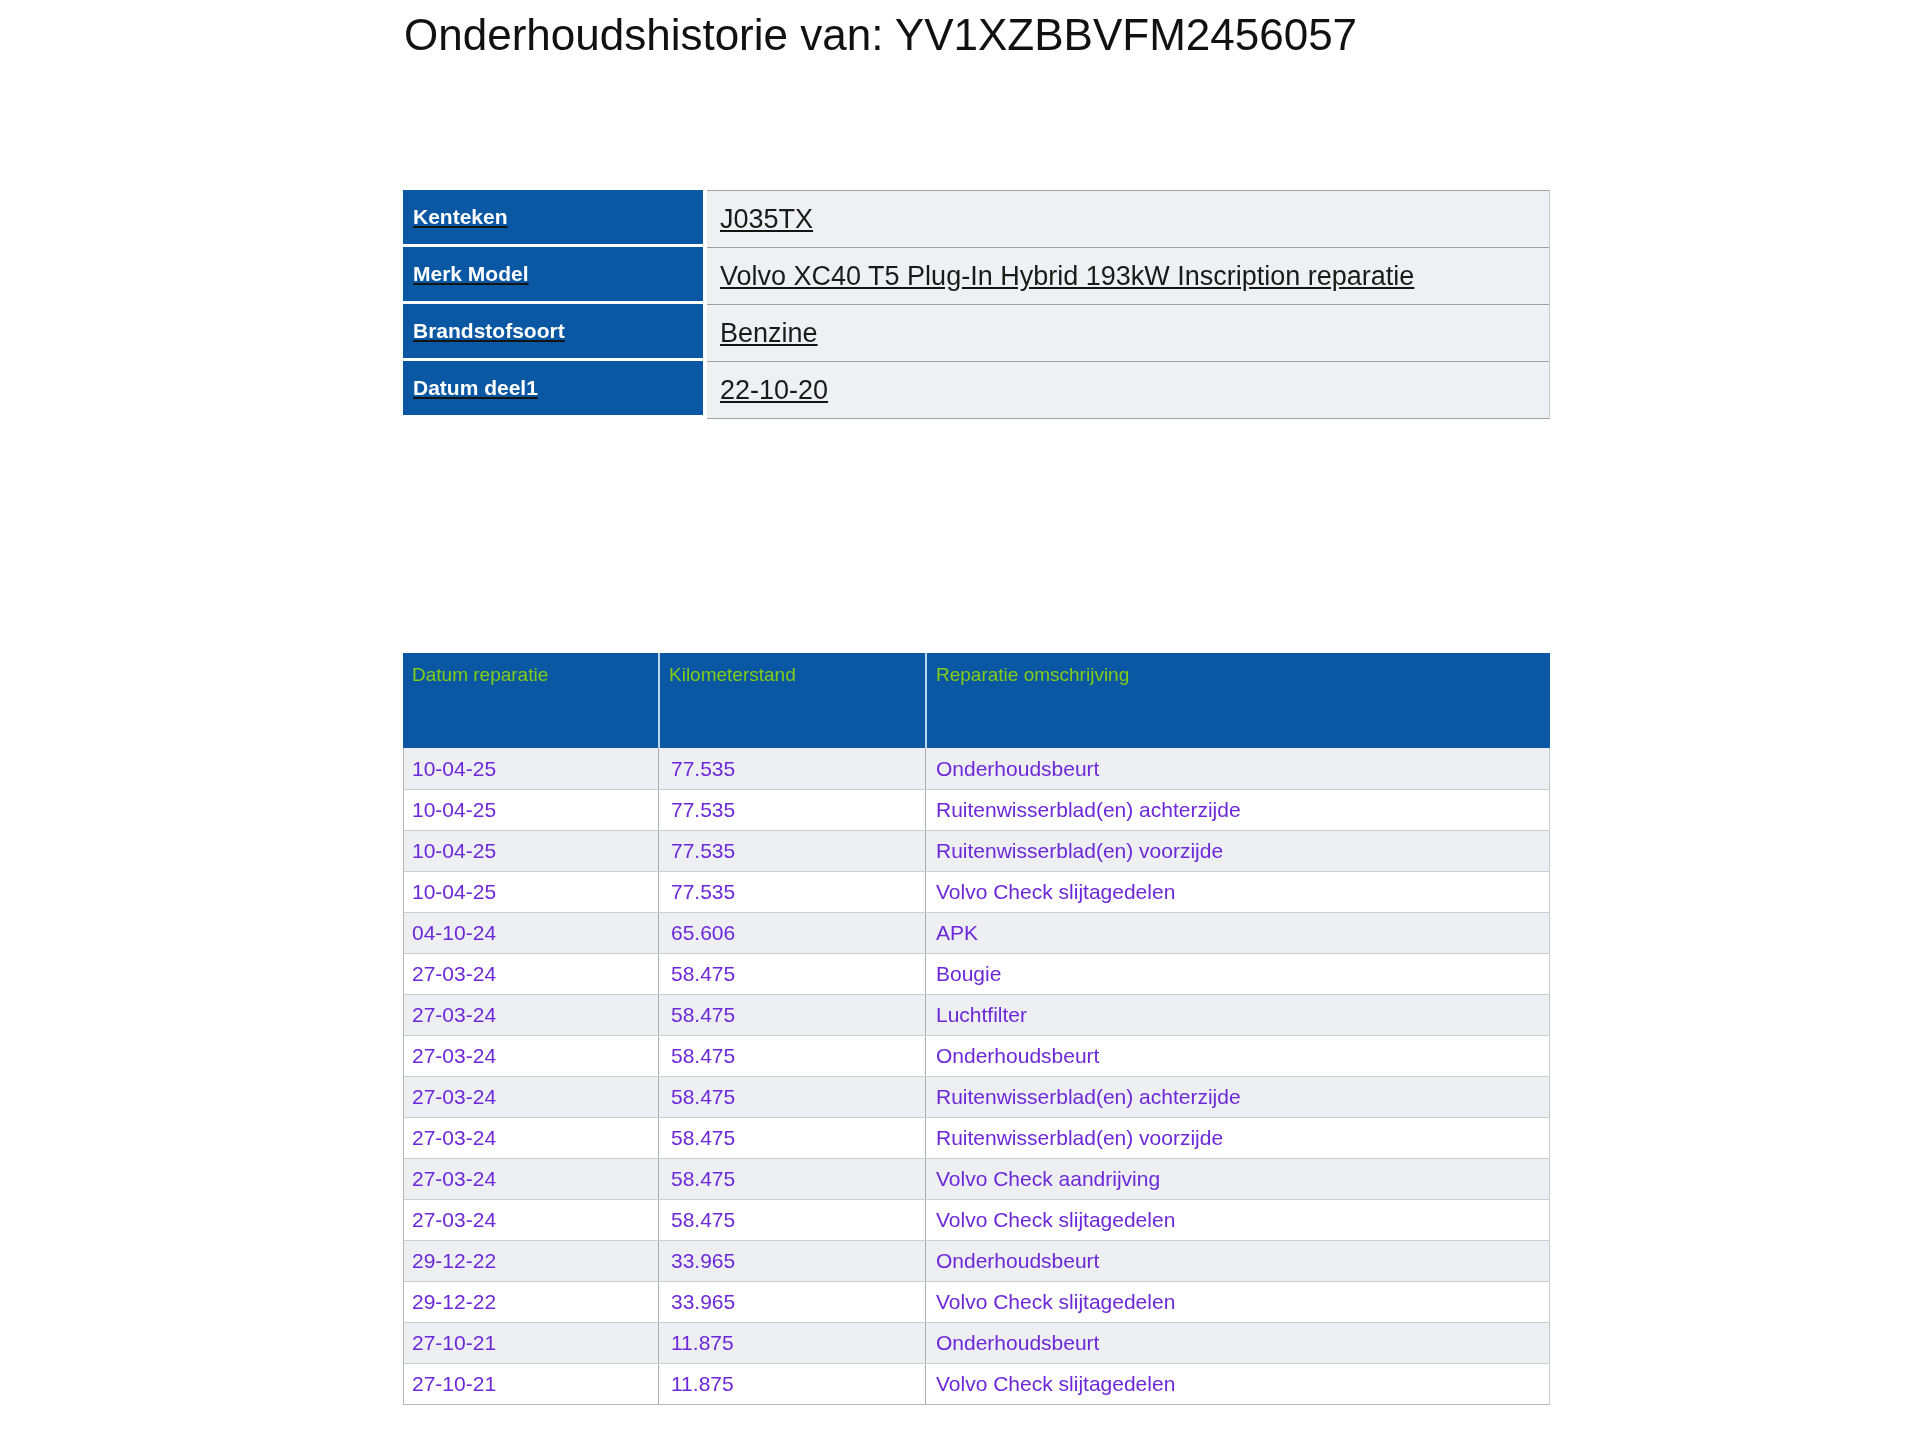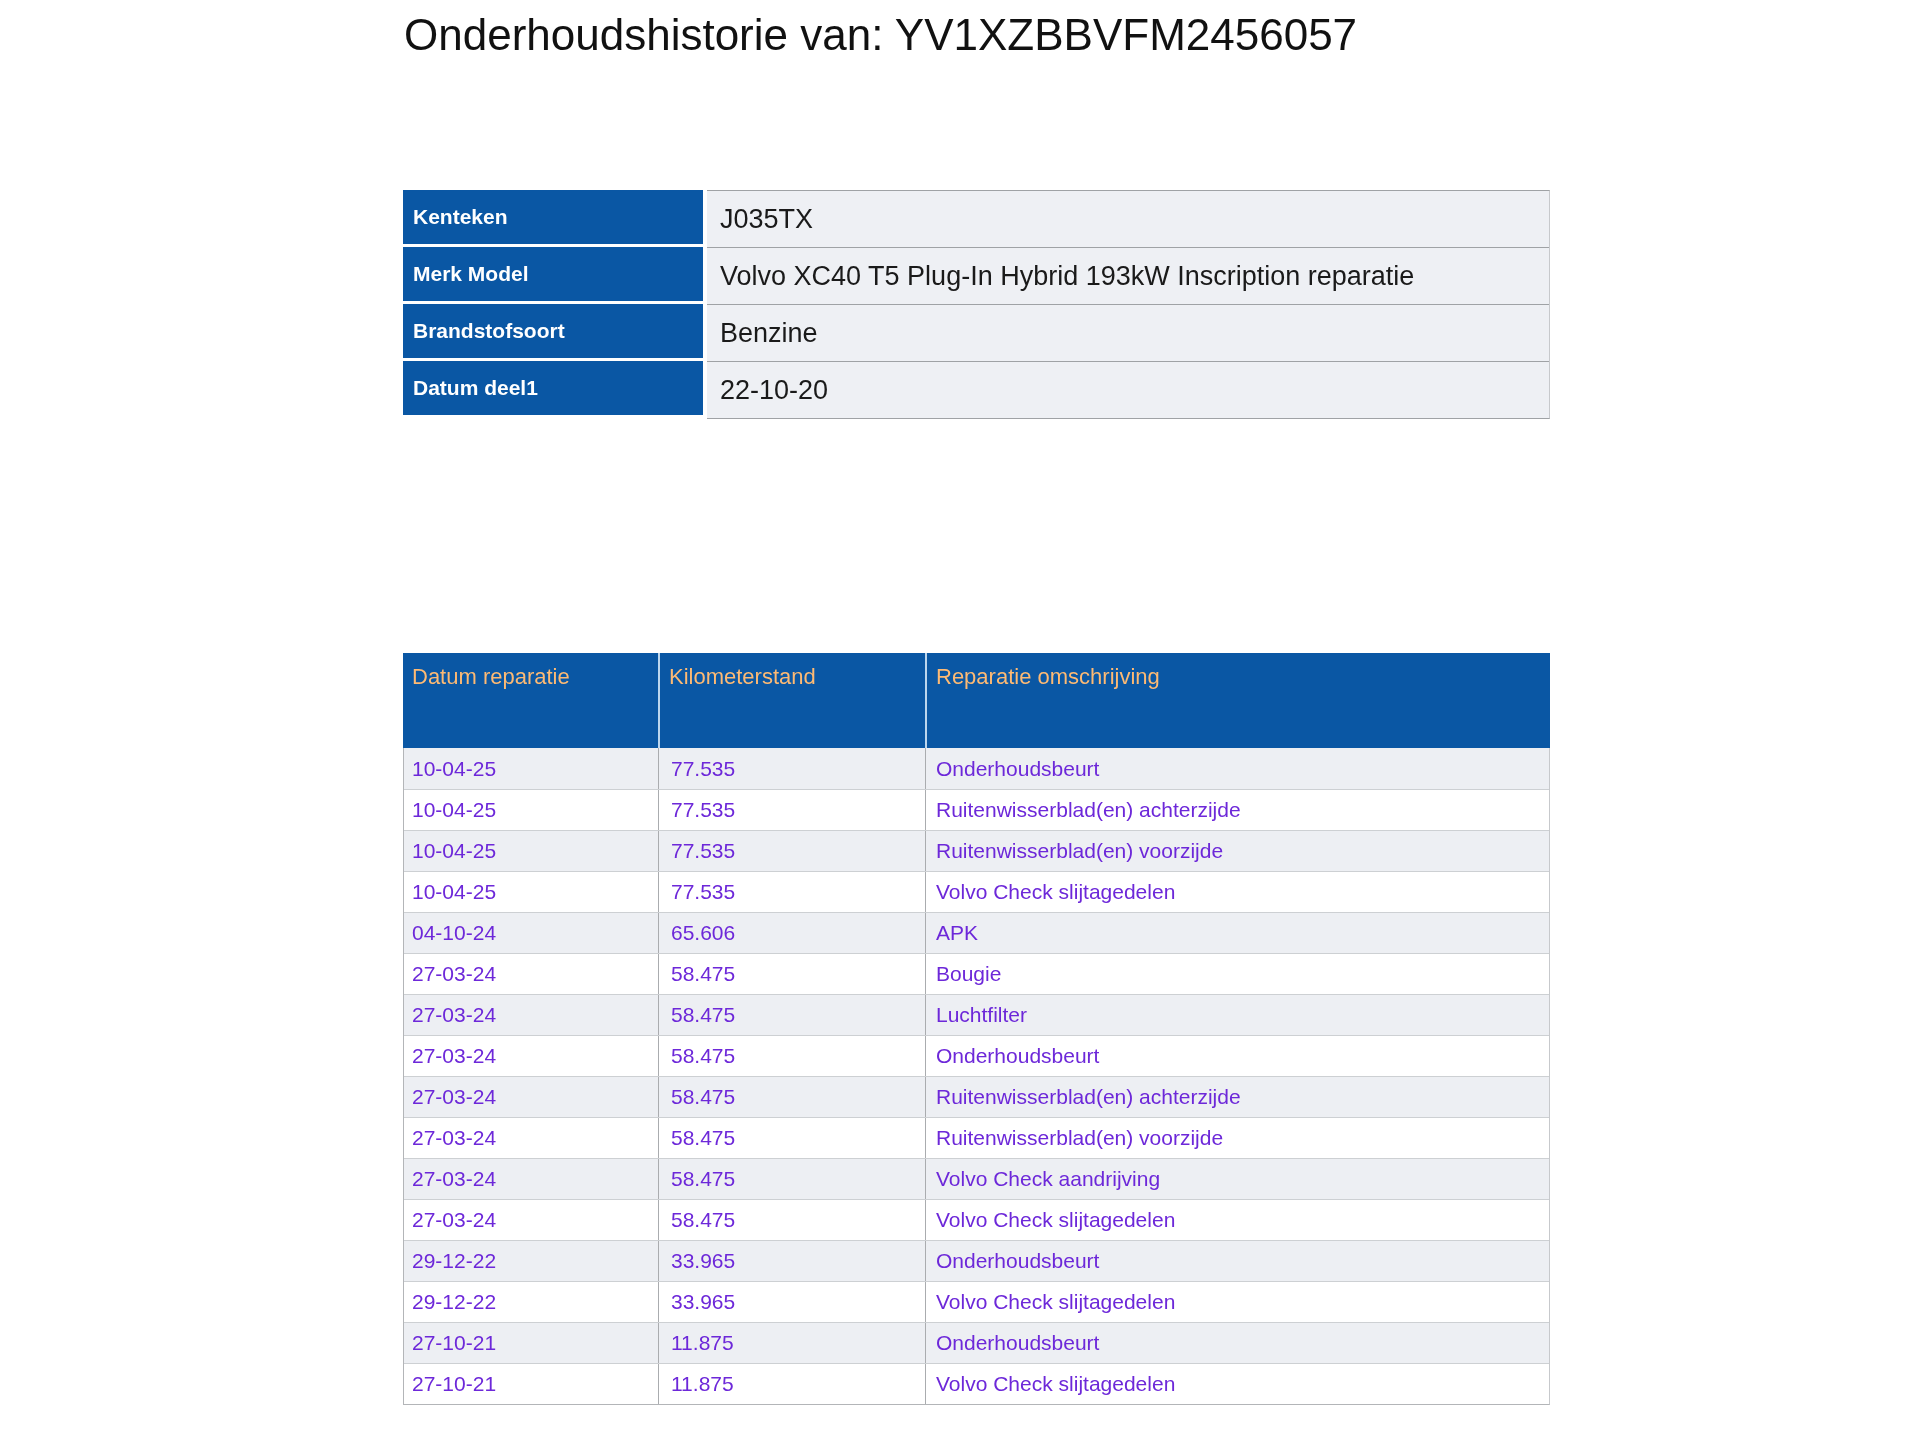--- a/index.html
+++ b/index.html
@@ -15,7 +15,7 @@
   }
 
   
-  .info-table { position:absolute; left:403px; top:190px; width:1147px; display:flex; }
+  .info-table { position:absolute; left:403px; top:190px; width:1147px; display:flex;text-decoration:underline; }
   .info-labels { width:300px; flex:0 0 300px; }
   .info-label-cell {
     height:54px; margin-bottom:3px; background:#0a57a4; color:#ffffff;

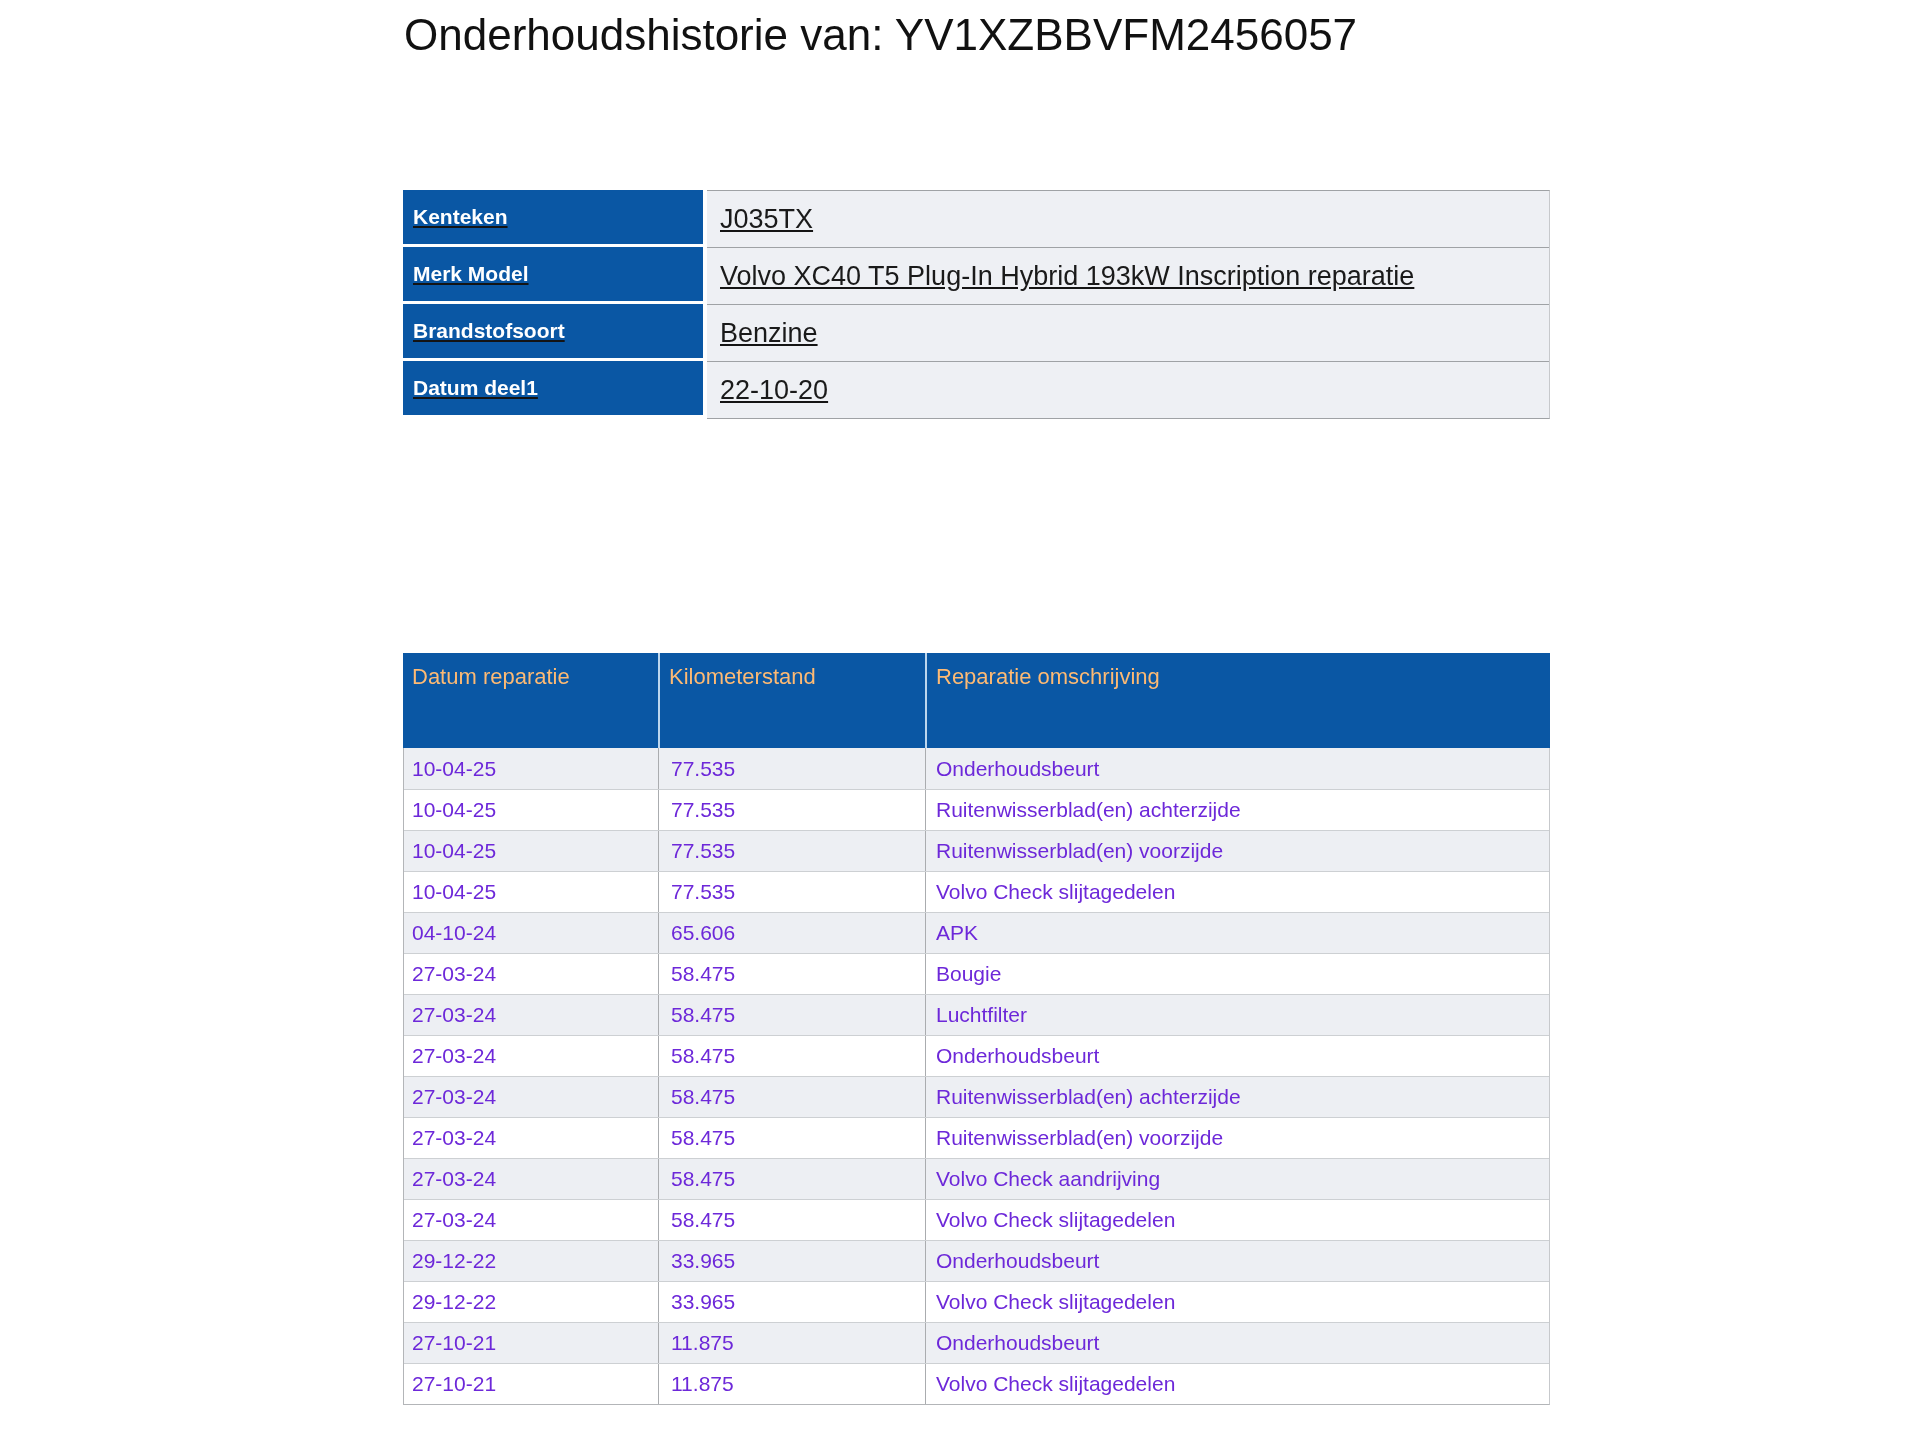--- a/index.html
+++ b/index.html
@@ -38,7 +38,7 @@
   .repair-table { position:absolute; left:403px; top:653px; width:1147px; }
   .repair-header { display:flex; height:95px; background:#0a57a4; }
   .repair-header-cell {
-    color:#fdba74; font-size:22px; padding:11px 16px 0 9px;
+    color:#84cc16; font-size:19px; padding:11px 16px 0 9px;
   }
   .repair-header-cell + .repair-header-cell { border-left:2px solid #bcd6ee; }
   .col-1 { width:255px; flex:0 0 255px; }

